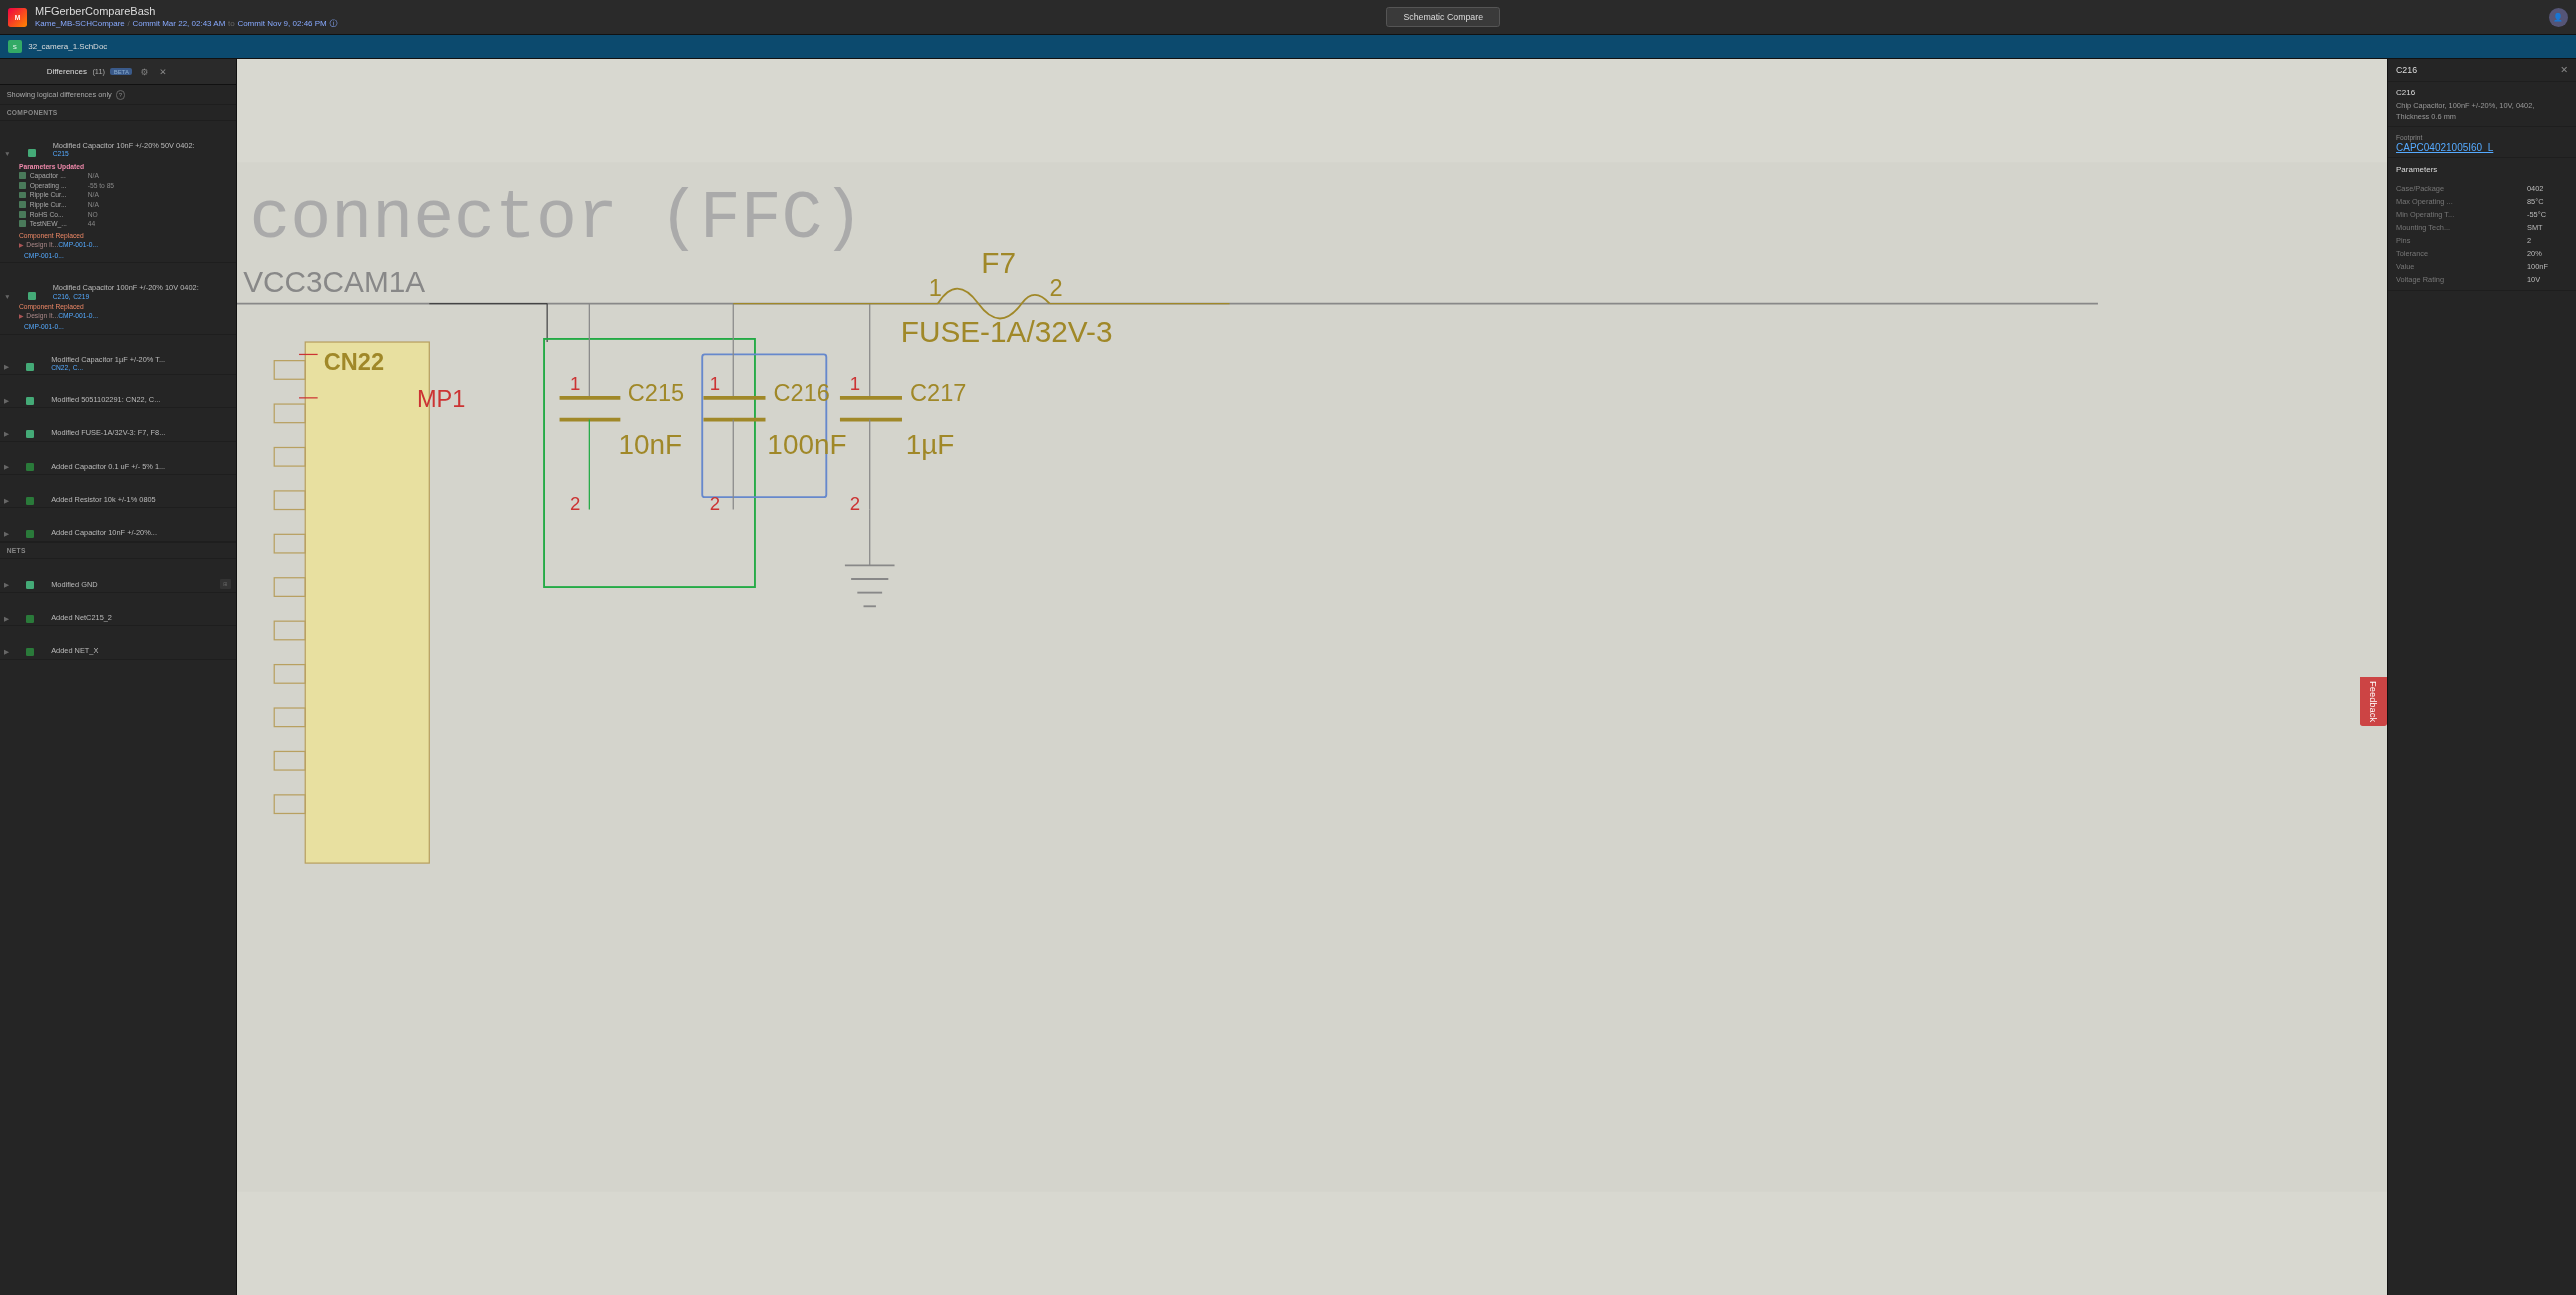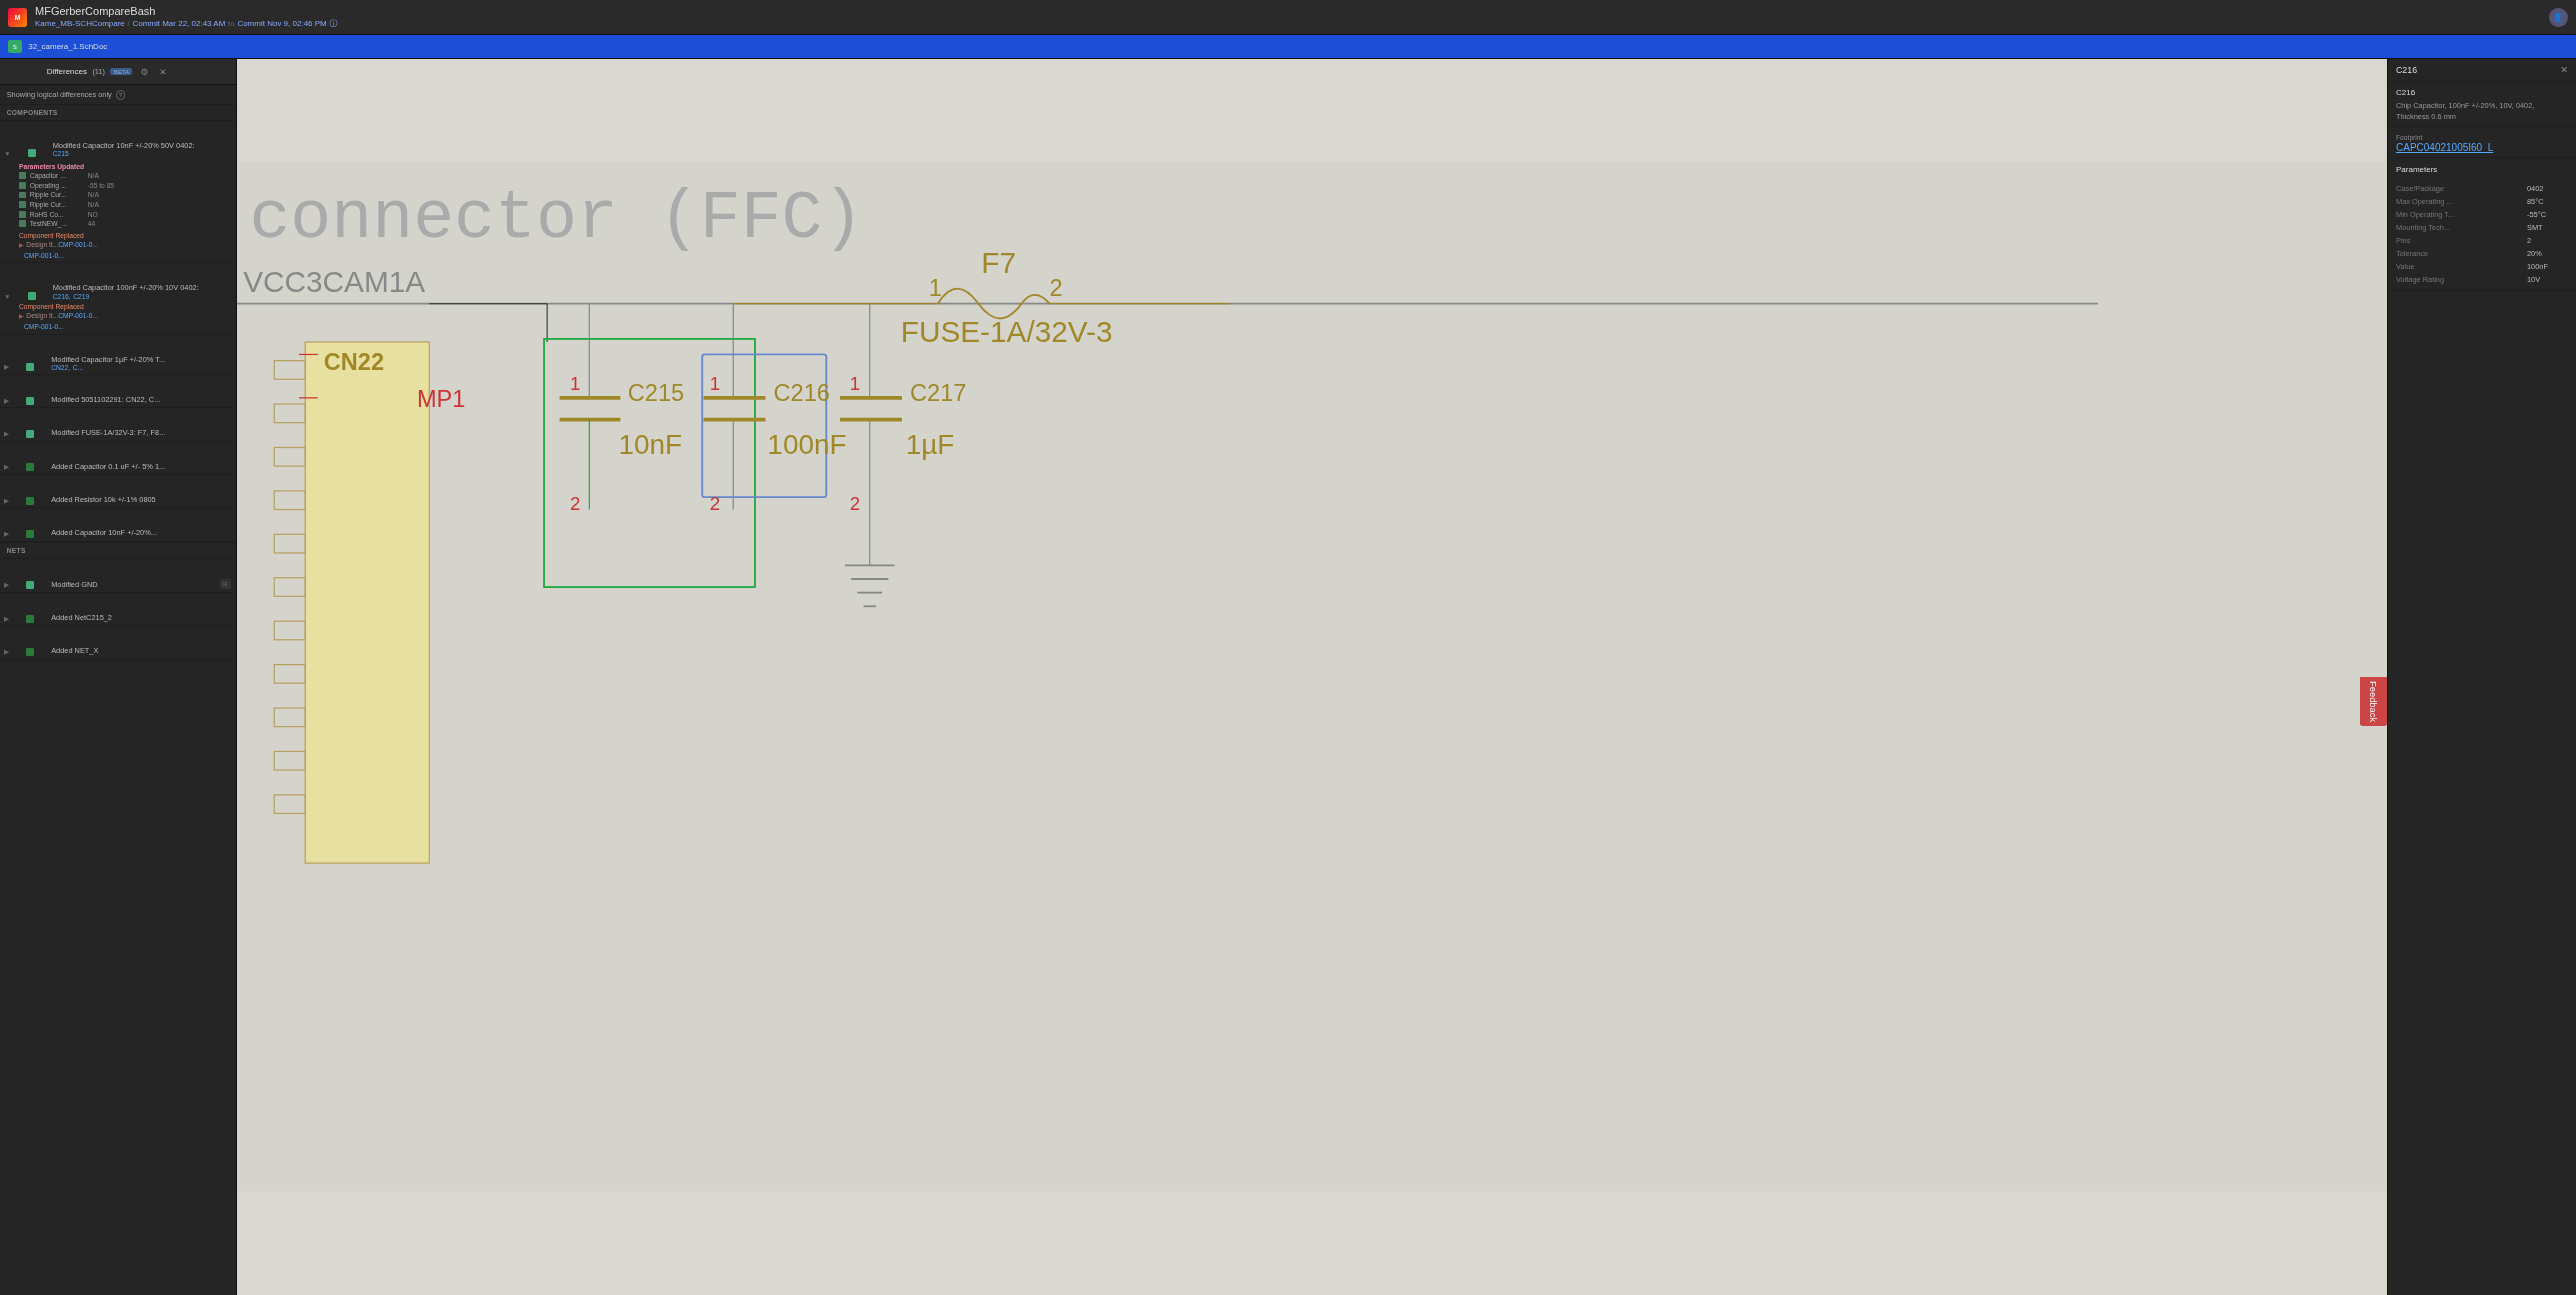--- a/index.html
+++ b/index.html
@@ -193,6 +193,9 @@
       <span class="info-icon">ⓘ</span>
     </div>
   </div>
+  <div class="tab-bar-center">
+    <button class="center-tab">Schematic Compare</button>
+  </div>
   <div class="avatar">👤</div>
 </div>
 

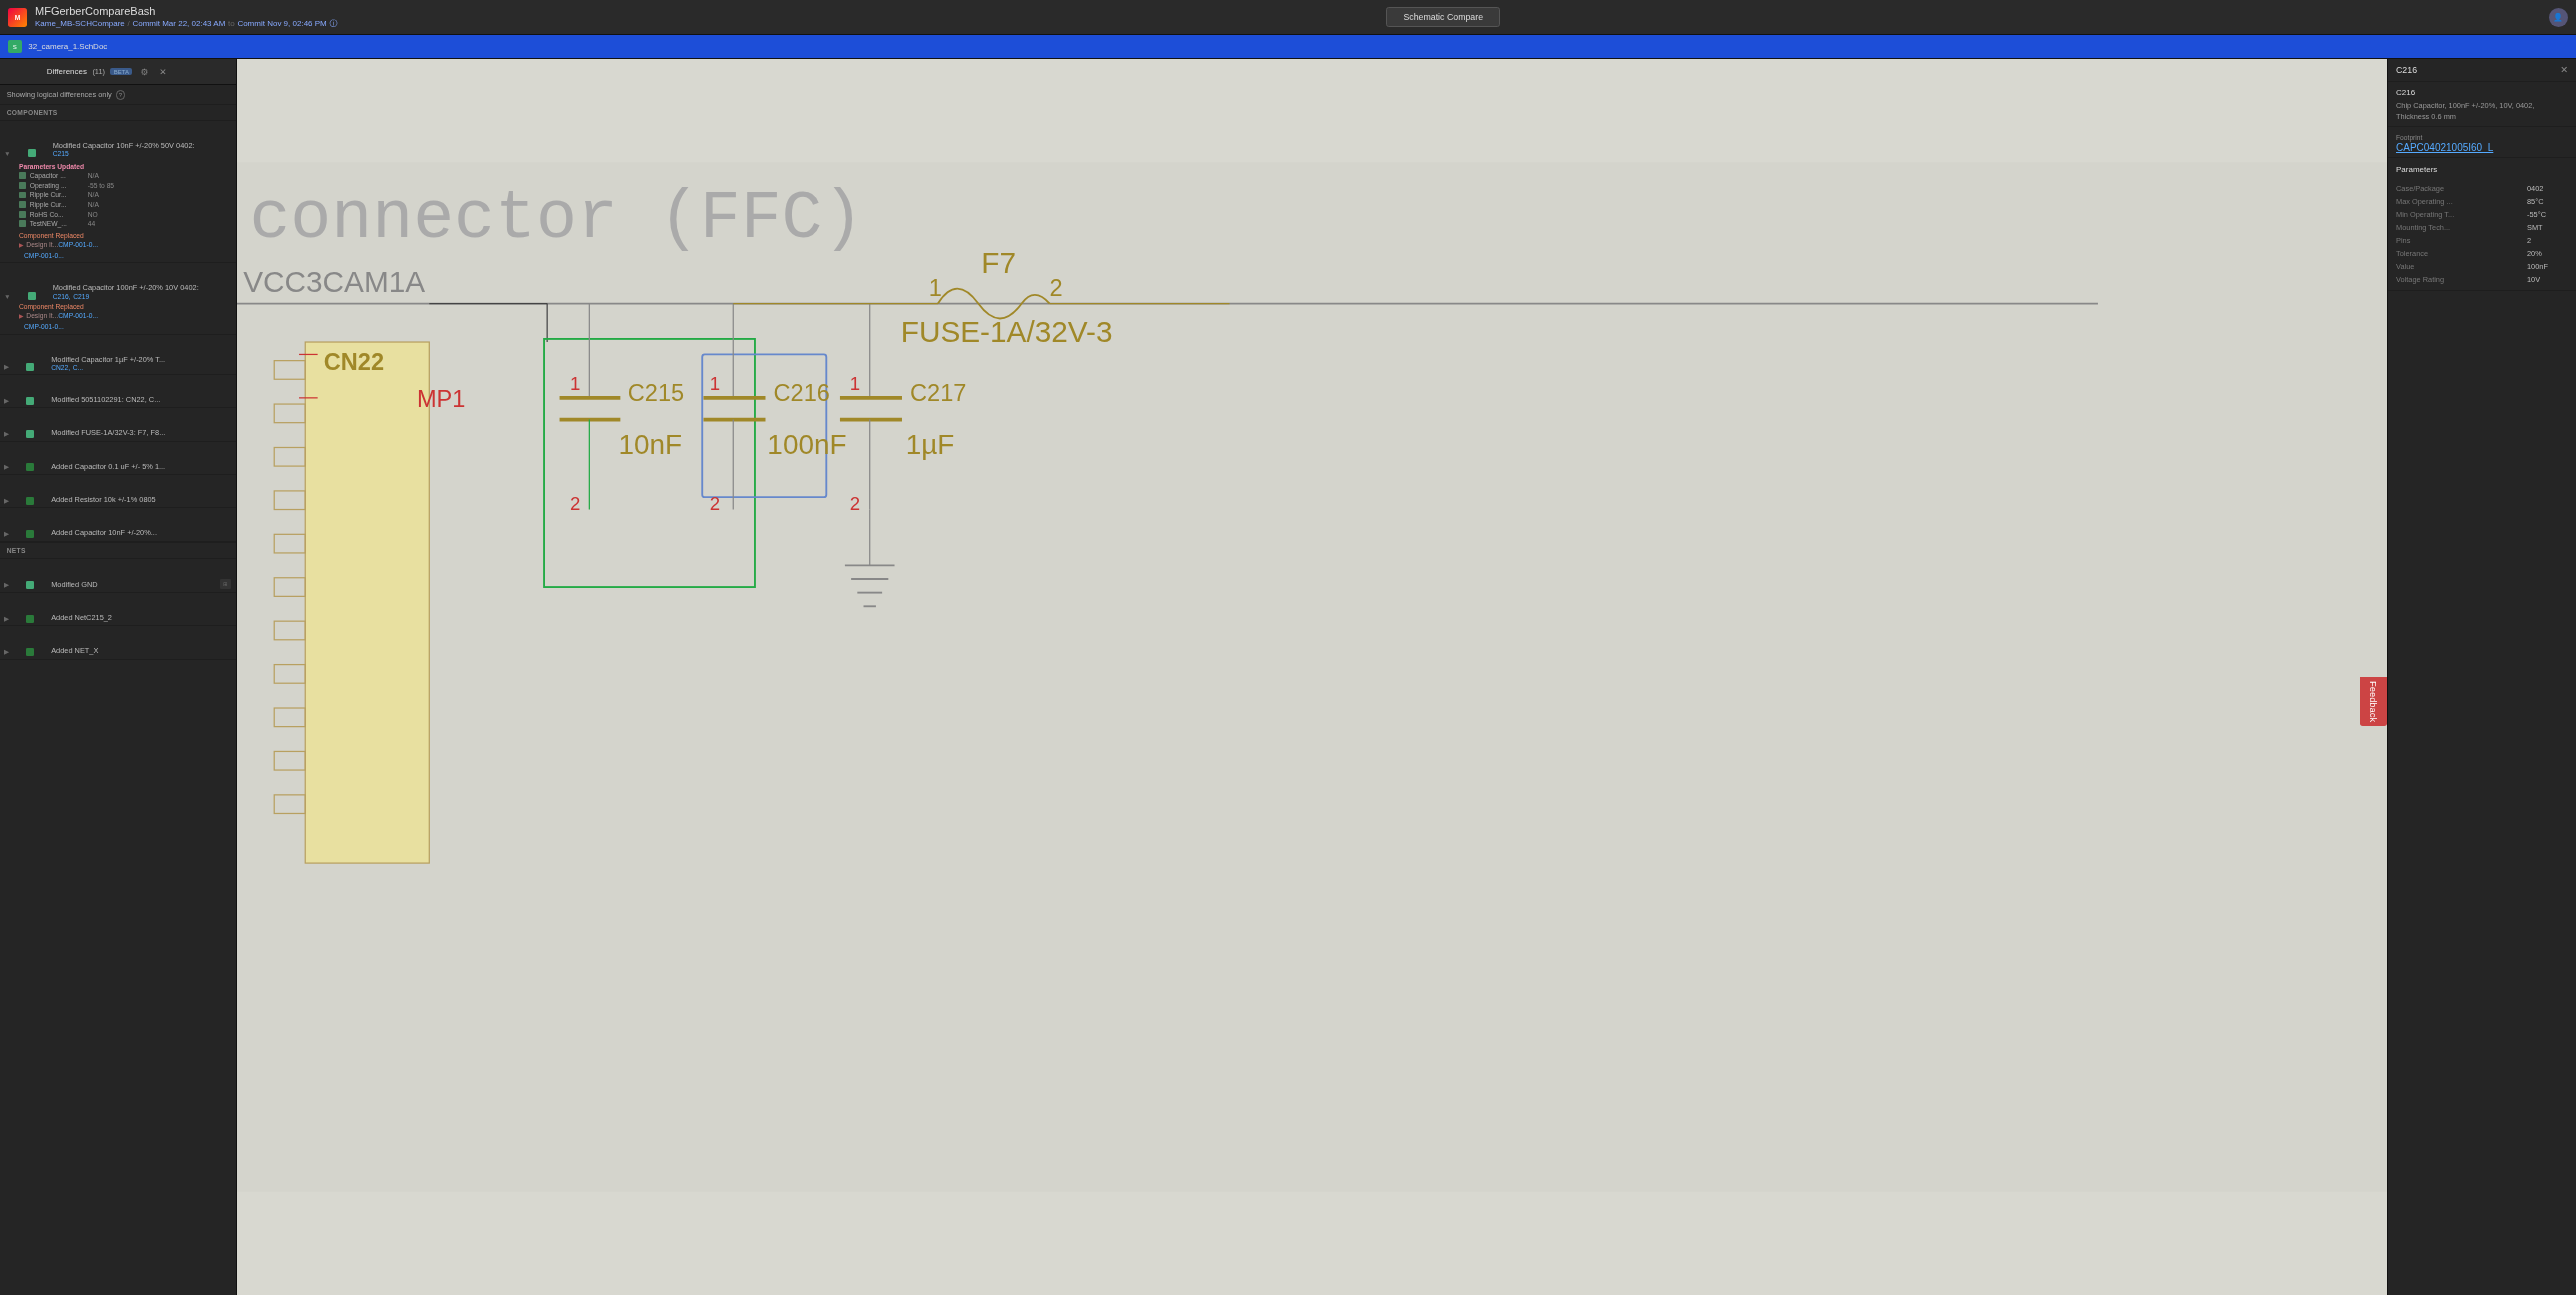--- a/index.html
+++ b/index.html
@@ -34,7 +34,7 @@
 
     
     #secondbar {
-      background: #1d4ed8;
+      background: #0c4a6e;
       height: 24px;
       display: flex;
       align-items: center;

